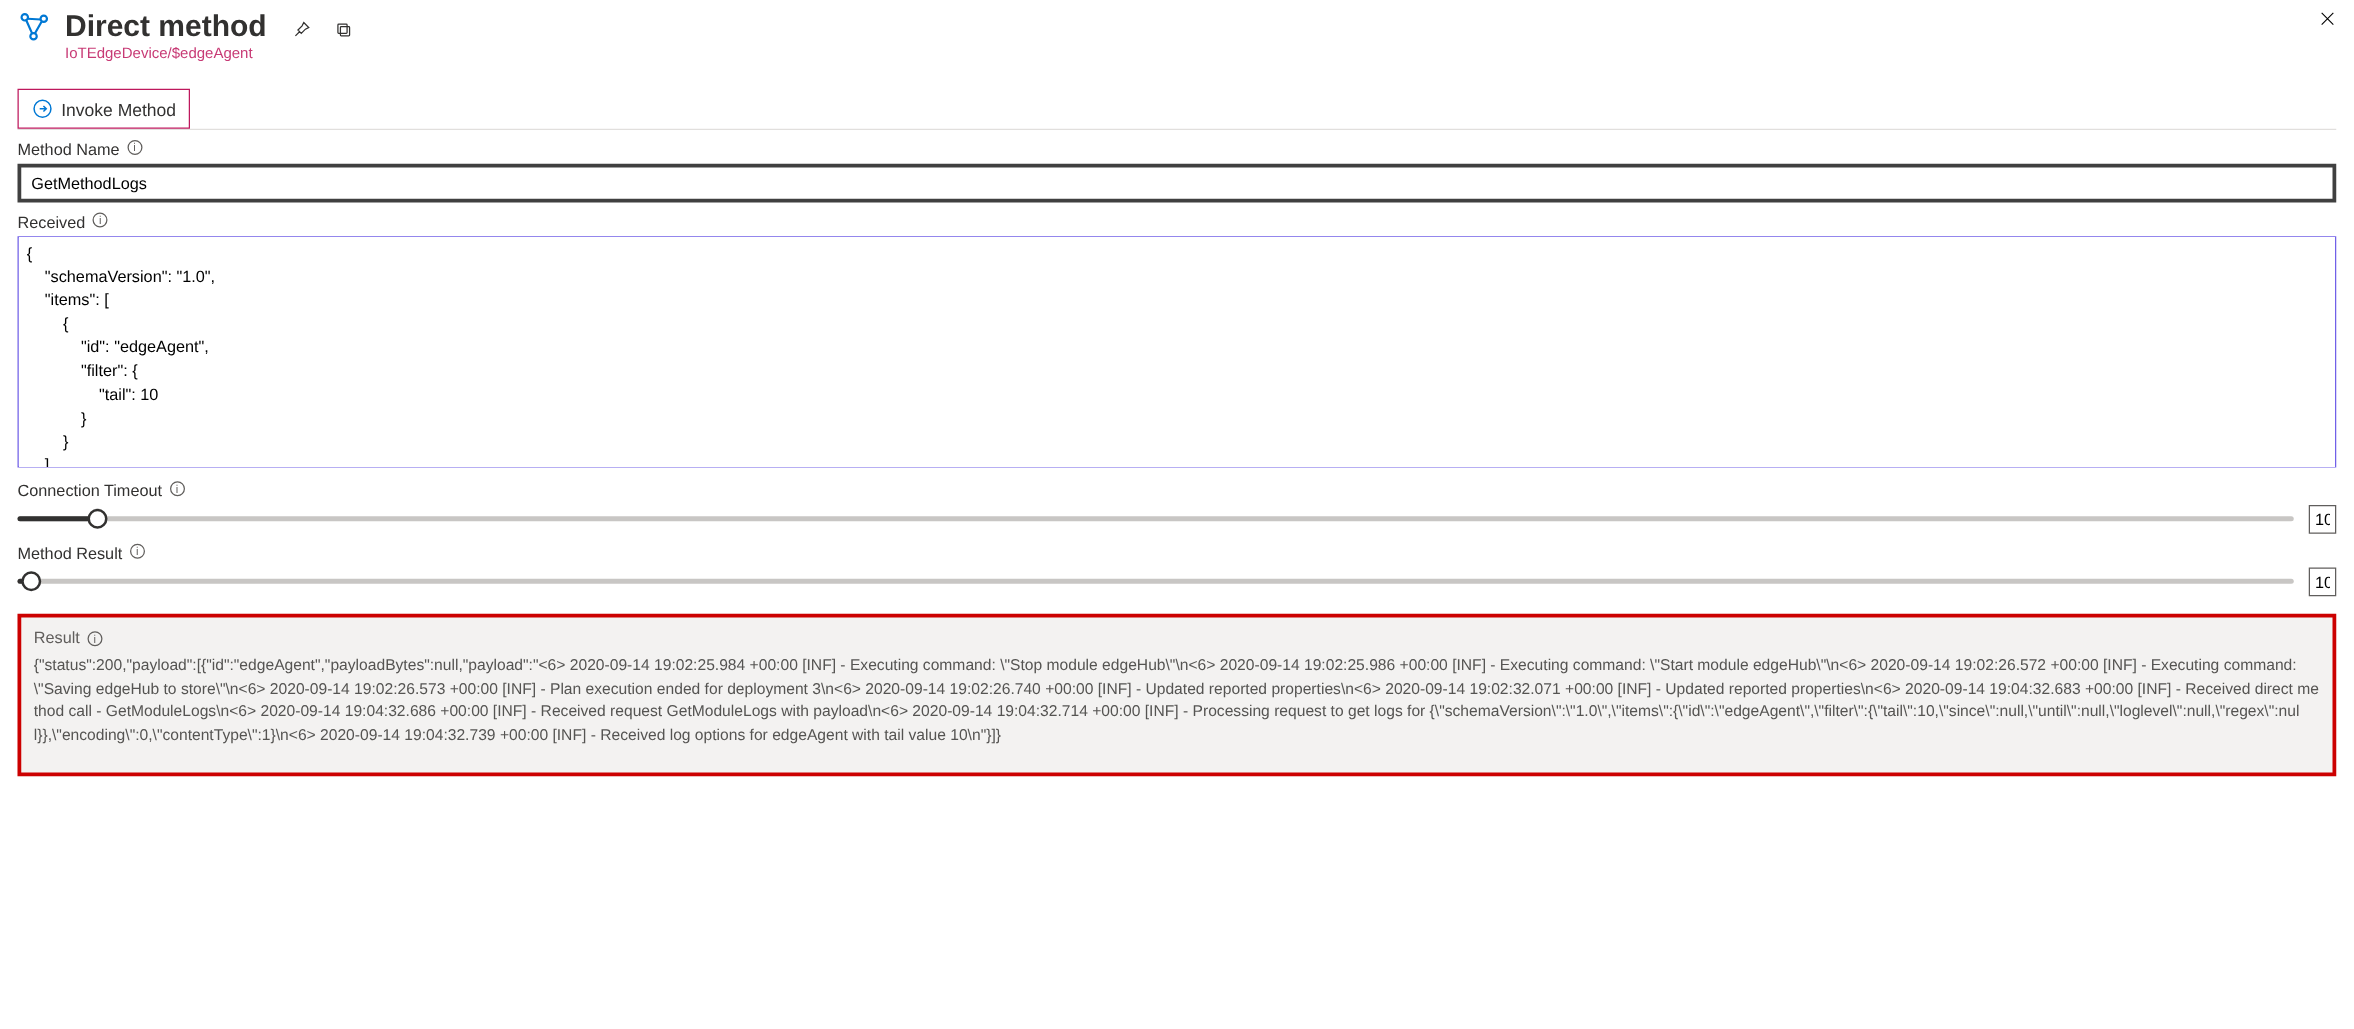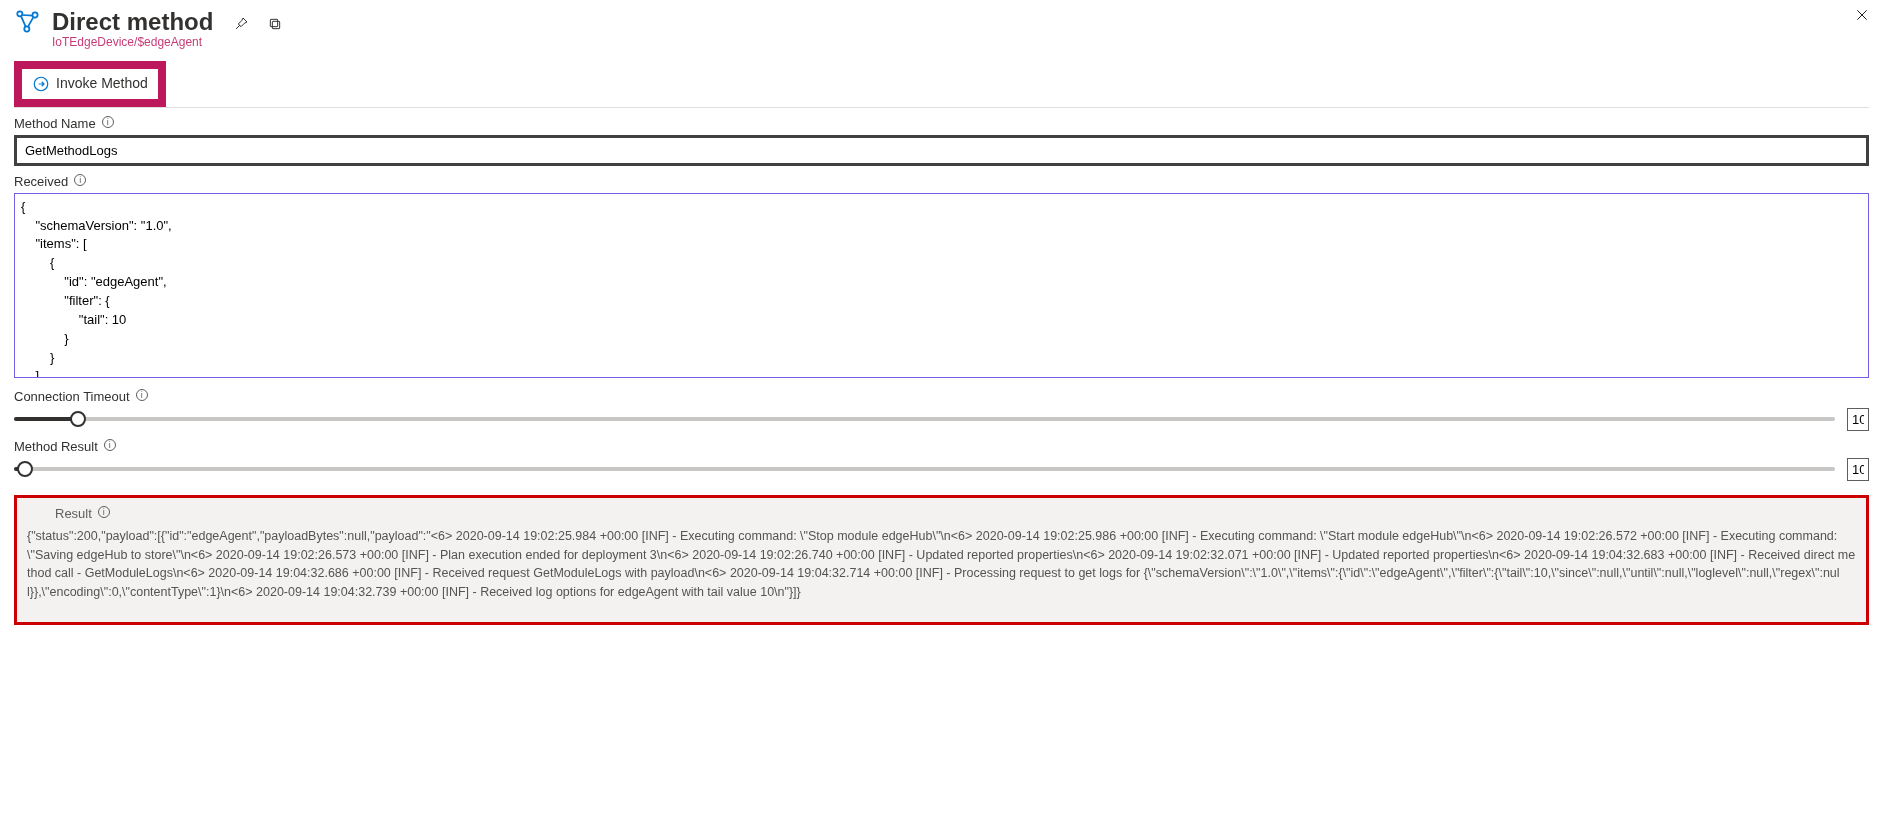--- a/index.html
+++ b/index.html
@@ -14,7 +14,7 @@
     display: flex;
     align-items: flex-start;
     position: relative;
-    margin-bottom: 6px;
+    margin-bottom: 16px;
   }
   .header-icon {
     width: 28px; height: 28px;

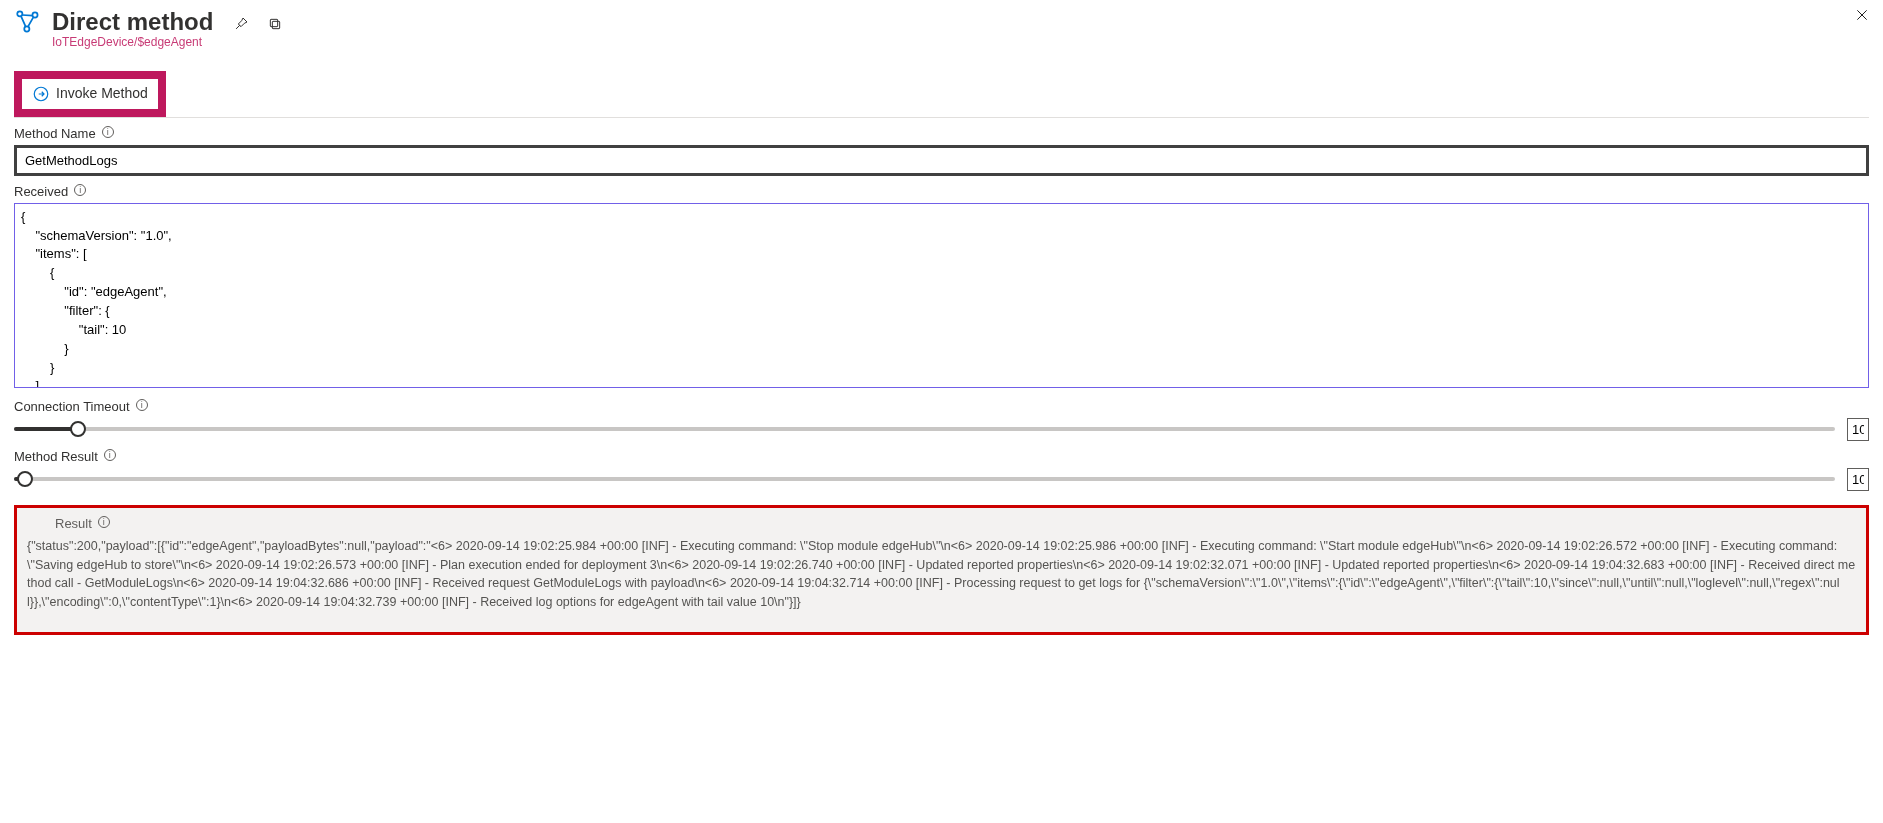--- a/index.html
+++ b/index.html
@@ -63,9 +63,9 @@
   }
   .invoke-btn {
     display: inline-flex;
-    align-items: flex-start;
+    align-items: flex-end;
     gap: 6px;
-    border: 8px solid #be185d;
+    border: 1px solid #be185d;
     padding: 6px 10px;
     background: #fff;
     cursor: pointer;

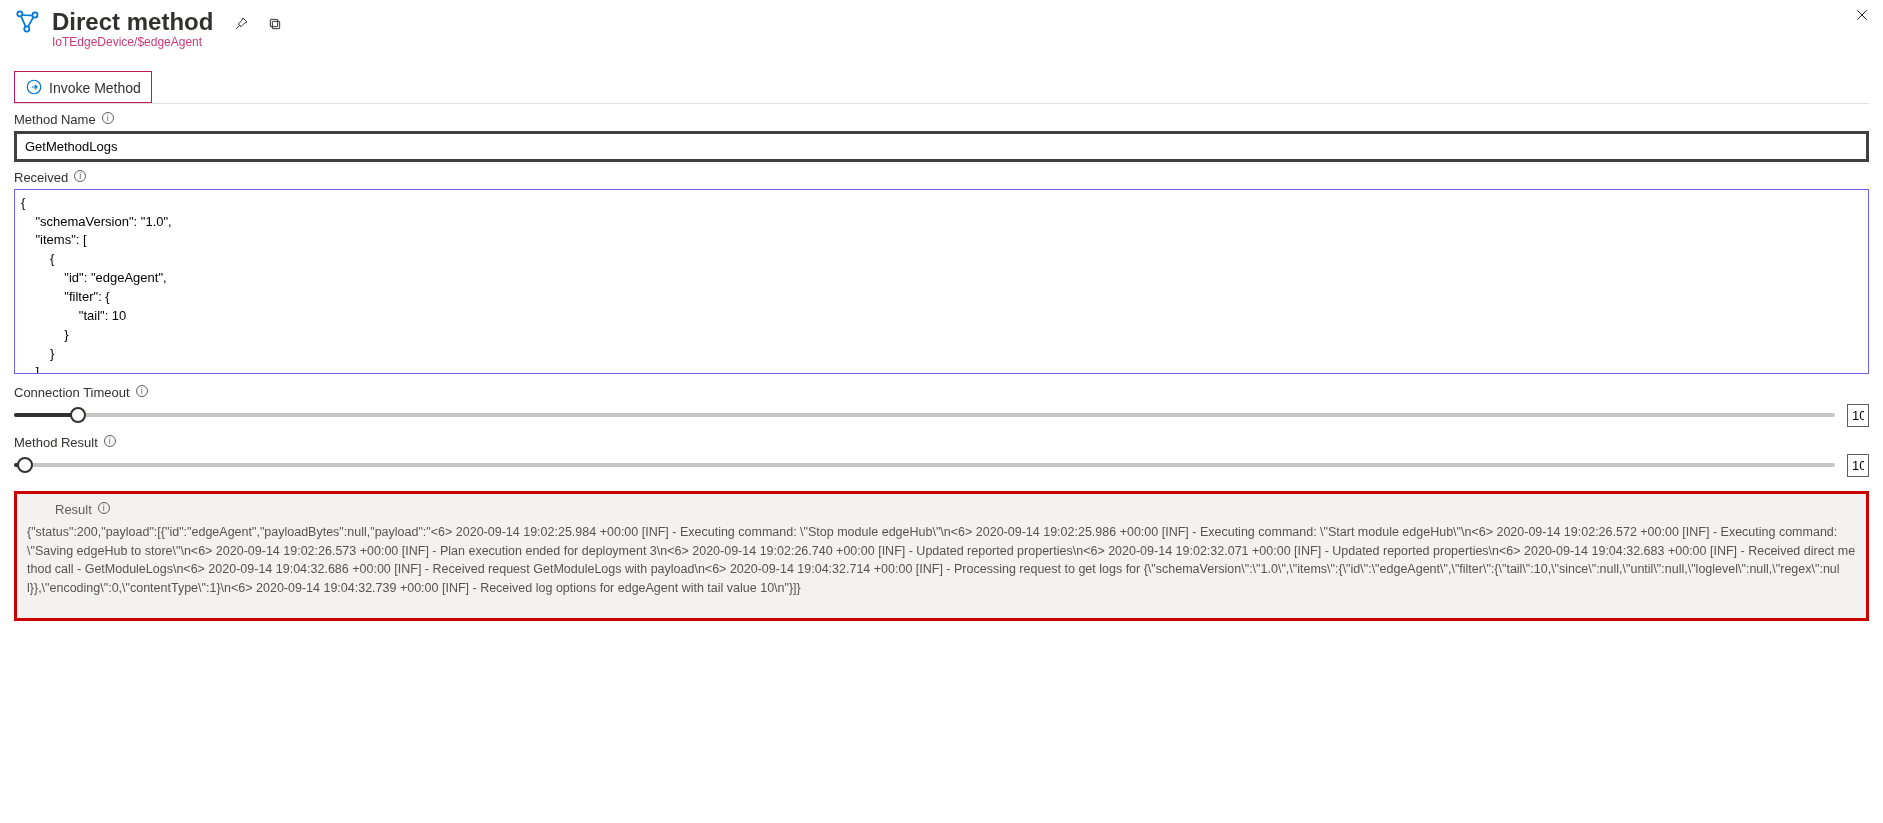--- a/index.html
+++ b/index.html
@@ -165,12 +165,11 @@
   }
   .result-label {
     display: flex;
-    align-items: flex-start;
+    align-items: flex-end;
     gap: 6px;
     color: #605e5c;
     font-size: 13px;
     margin-bottom: 6px;
-    margin-left: 28px;
   }
   .result-text {
     font-size: 12.5px;

